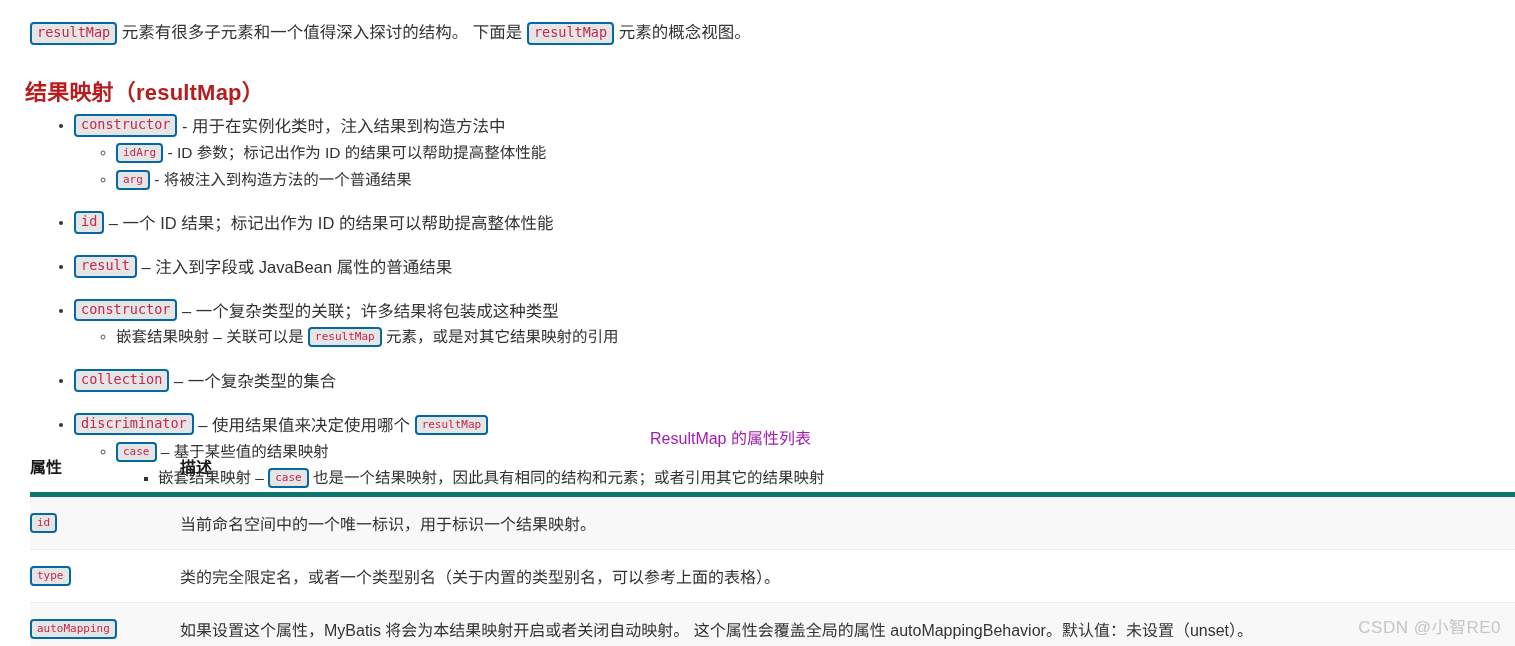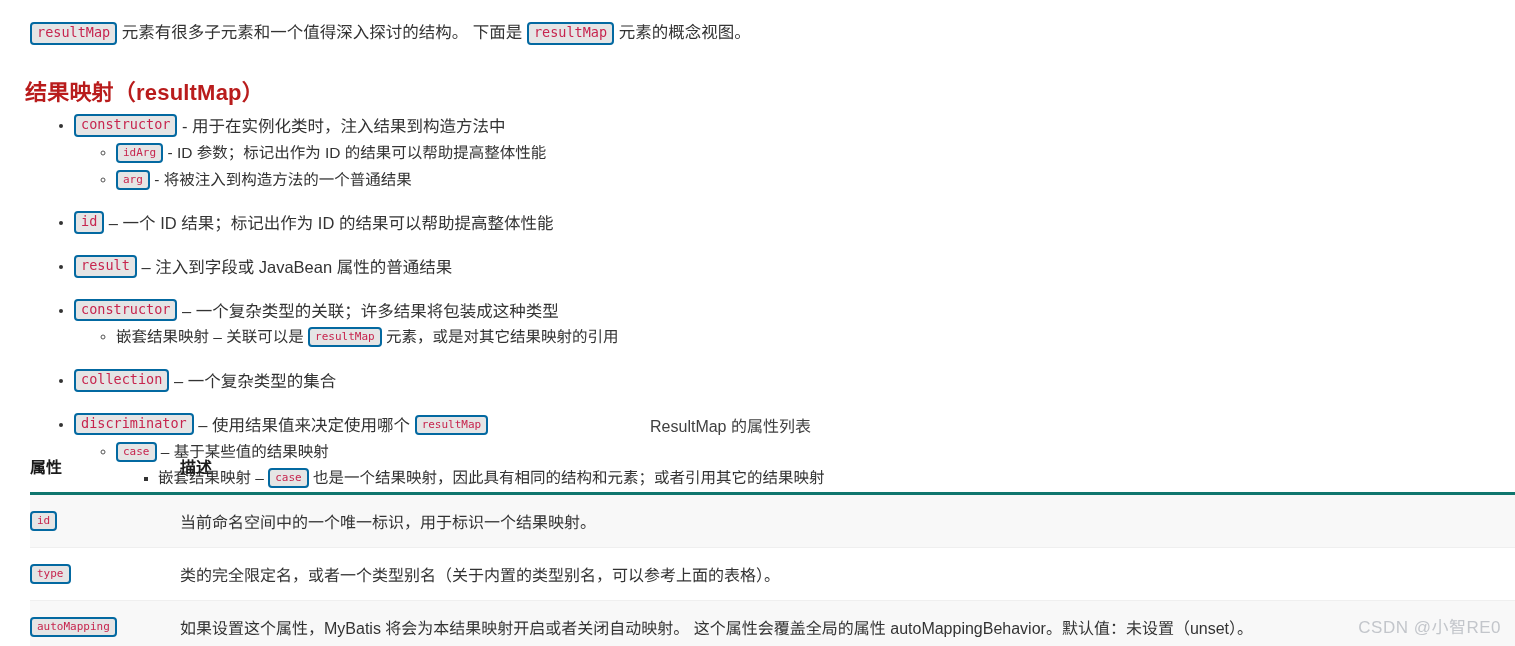--- a/index.html
+++ b/index.html
@@ -114,11 +114,11 @@
   .table-caption {
     position: absolute;
     left: 0;
-    top: 413px;
+    top: 425px;
     width: 1461px;
     text-align: center;
     font-size: 16px;
-    color: #404040;
+    color: #a21caf;
   }
 
   

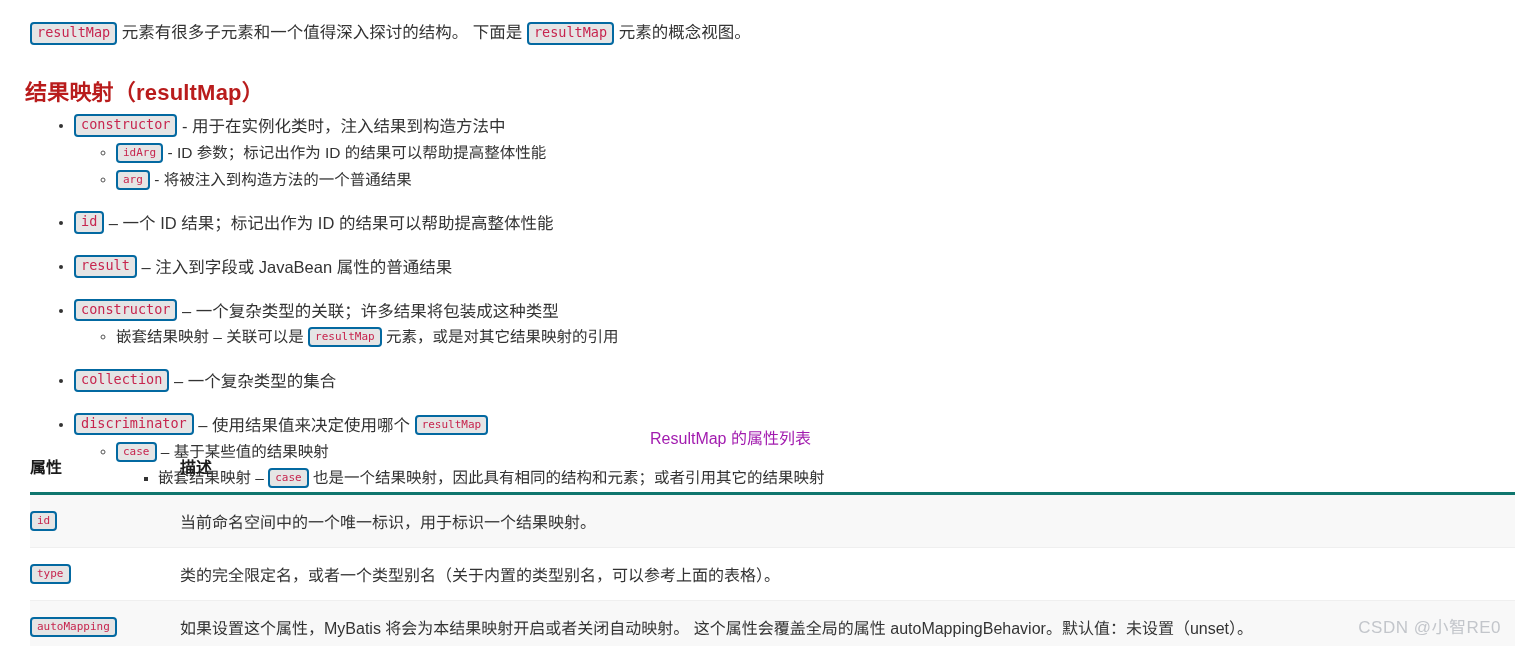--- a/index.html
+++ b/index.html
@@ -139,7 +139,7 @@
     font-weight: bold;
     color: #1a1a1a;
     padding: 4px 0 14px 0;
-    border-bottom: 3px solid #0f766e;
+    border-bottom: 5px solid #0f766e;
     vertical-align: bottom;
   }
   table.attrs td {

